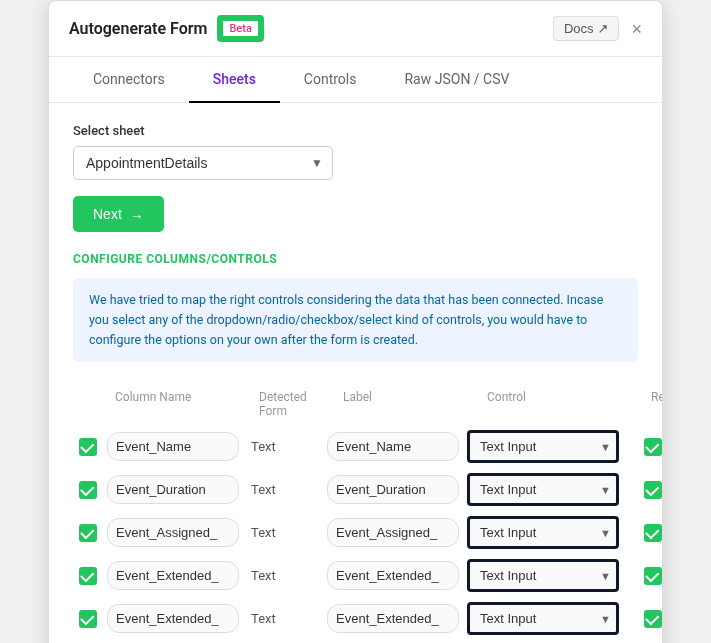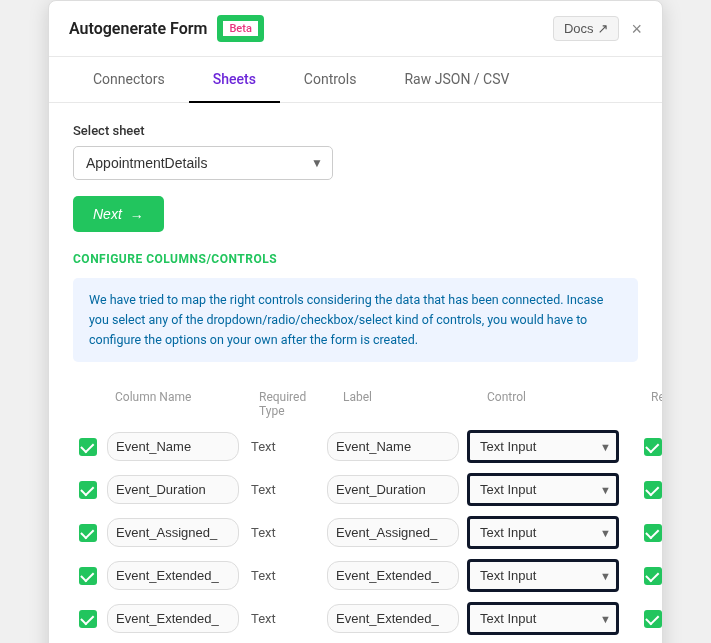--- a/index.html
+++ b/index.html
@@ -136,7 +136,6 @@
       font-weight: 500;
       cursor: pointer;
       margin-bottom: 20px;
-      font-style: italic;
     }
     .configure-title {
       font-size: 12px;

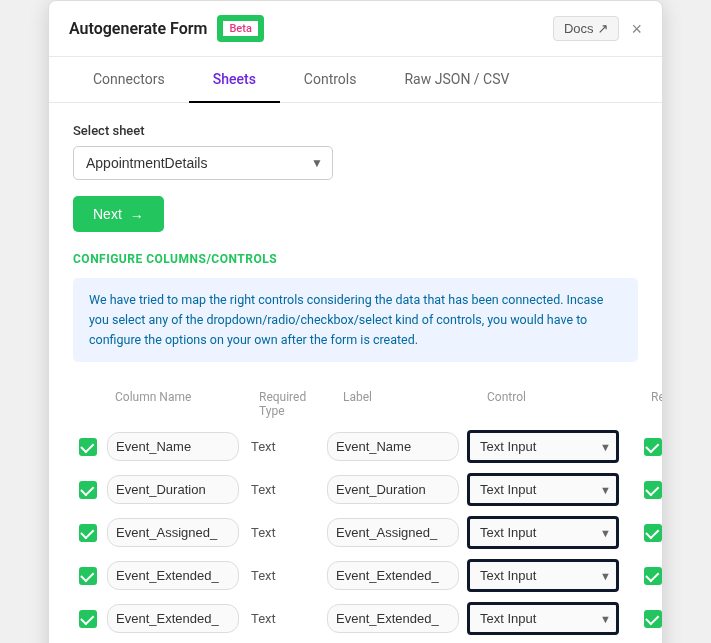--- a/index.html
+++ b/index.html
@@ -300,7 +300,7 @@
     <div class="table-header">
       <div class="table-header-cell"></div>
       <div class="table-header-cell">Column Name</div>
-      <div class="table-header-cell">Required Type</div>
+      <div class="table-header-cell">Detected Form</div>
       <div class="table-header-cell">Label</div>
       <div class="table-header-cell">Control</div>
       <div class="table-header-cell">Required</div>

